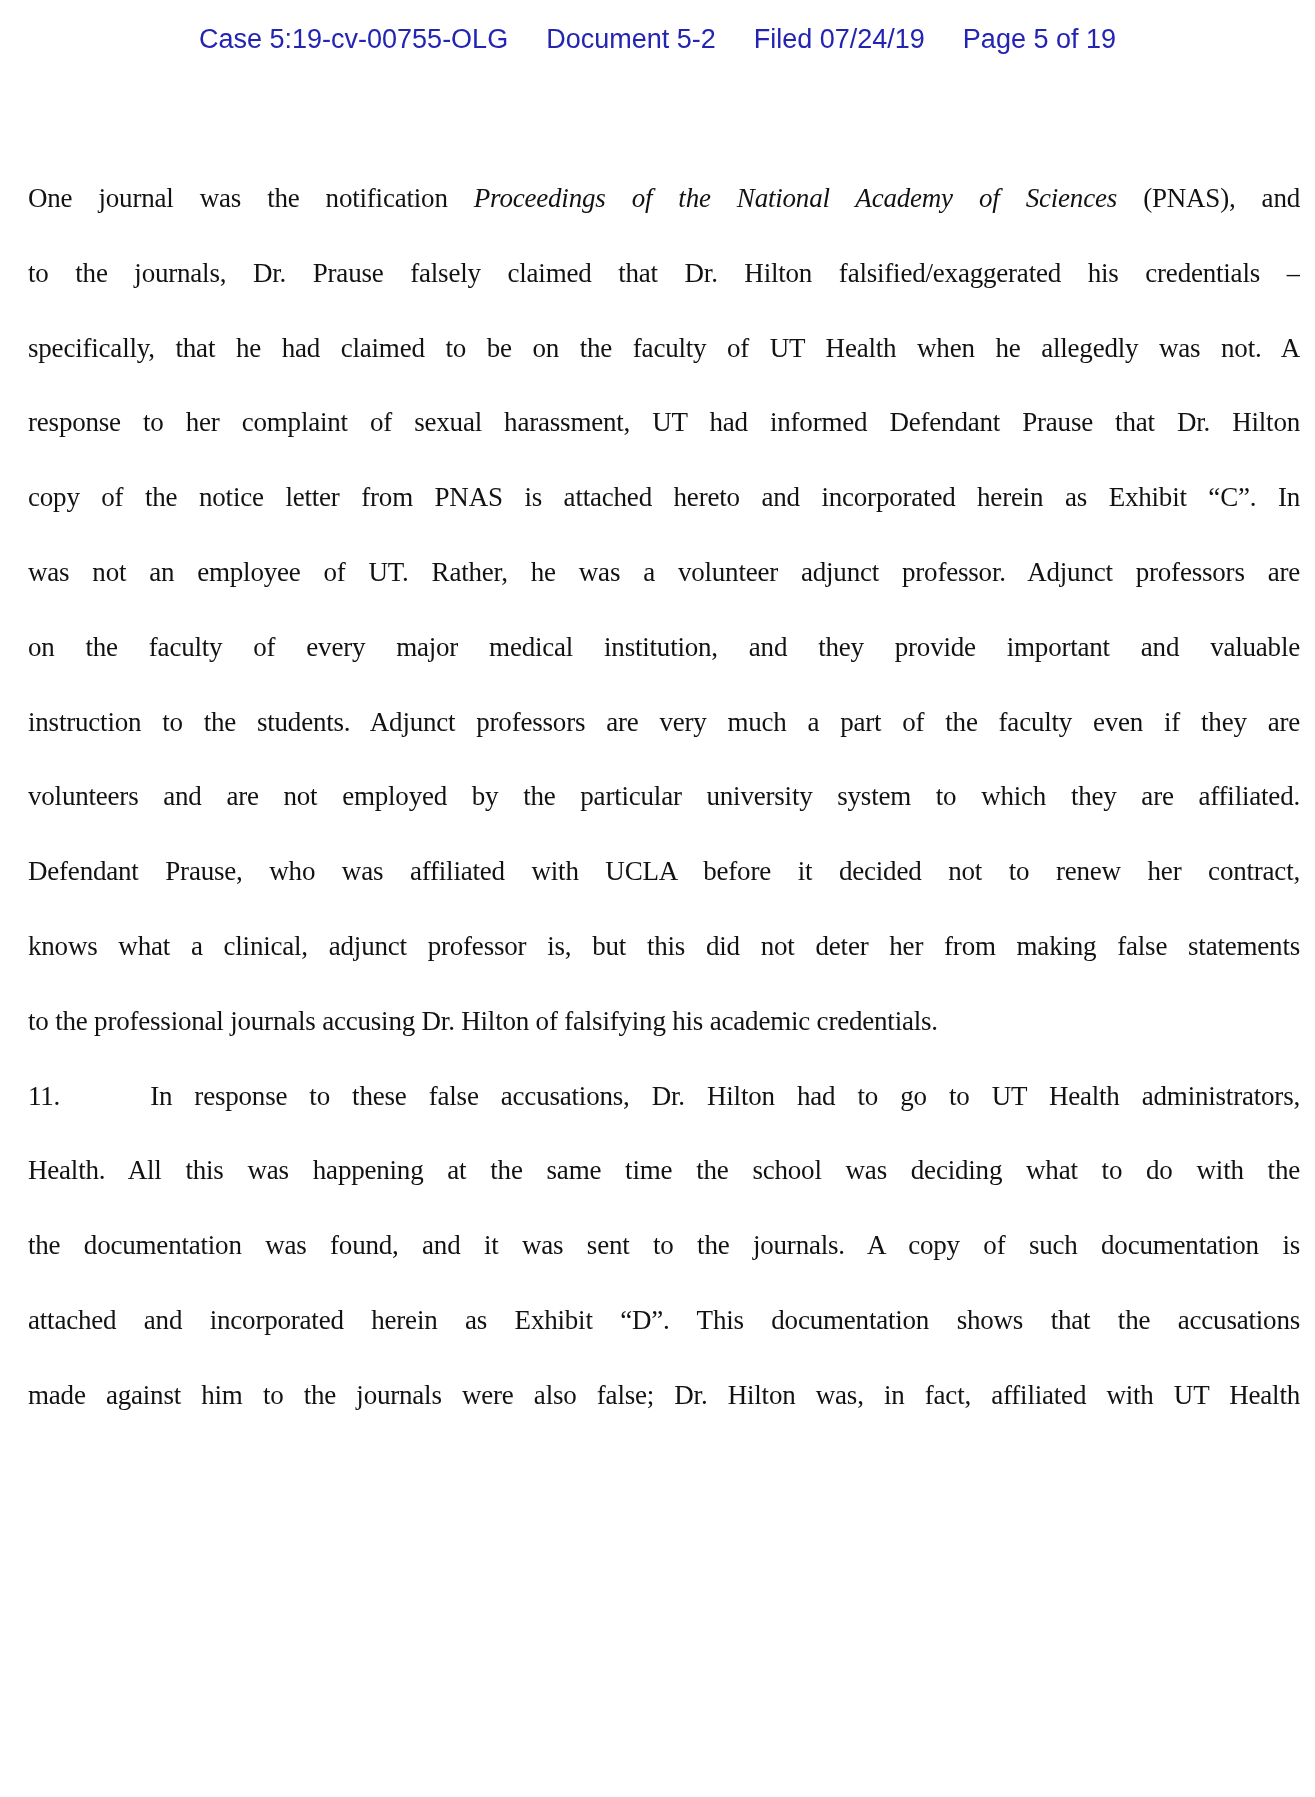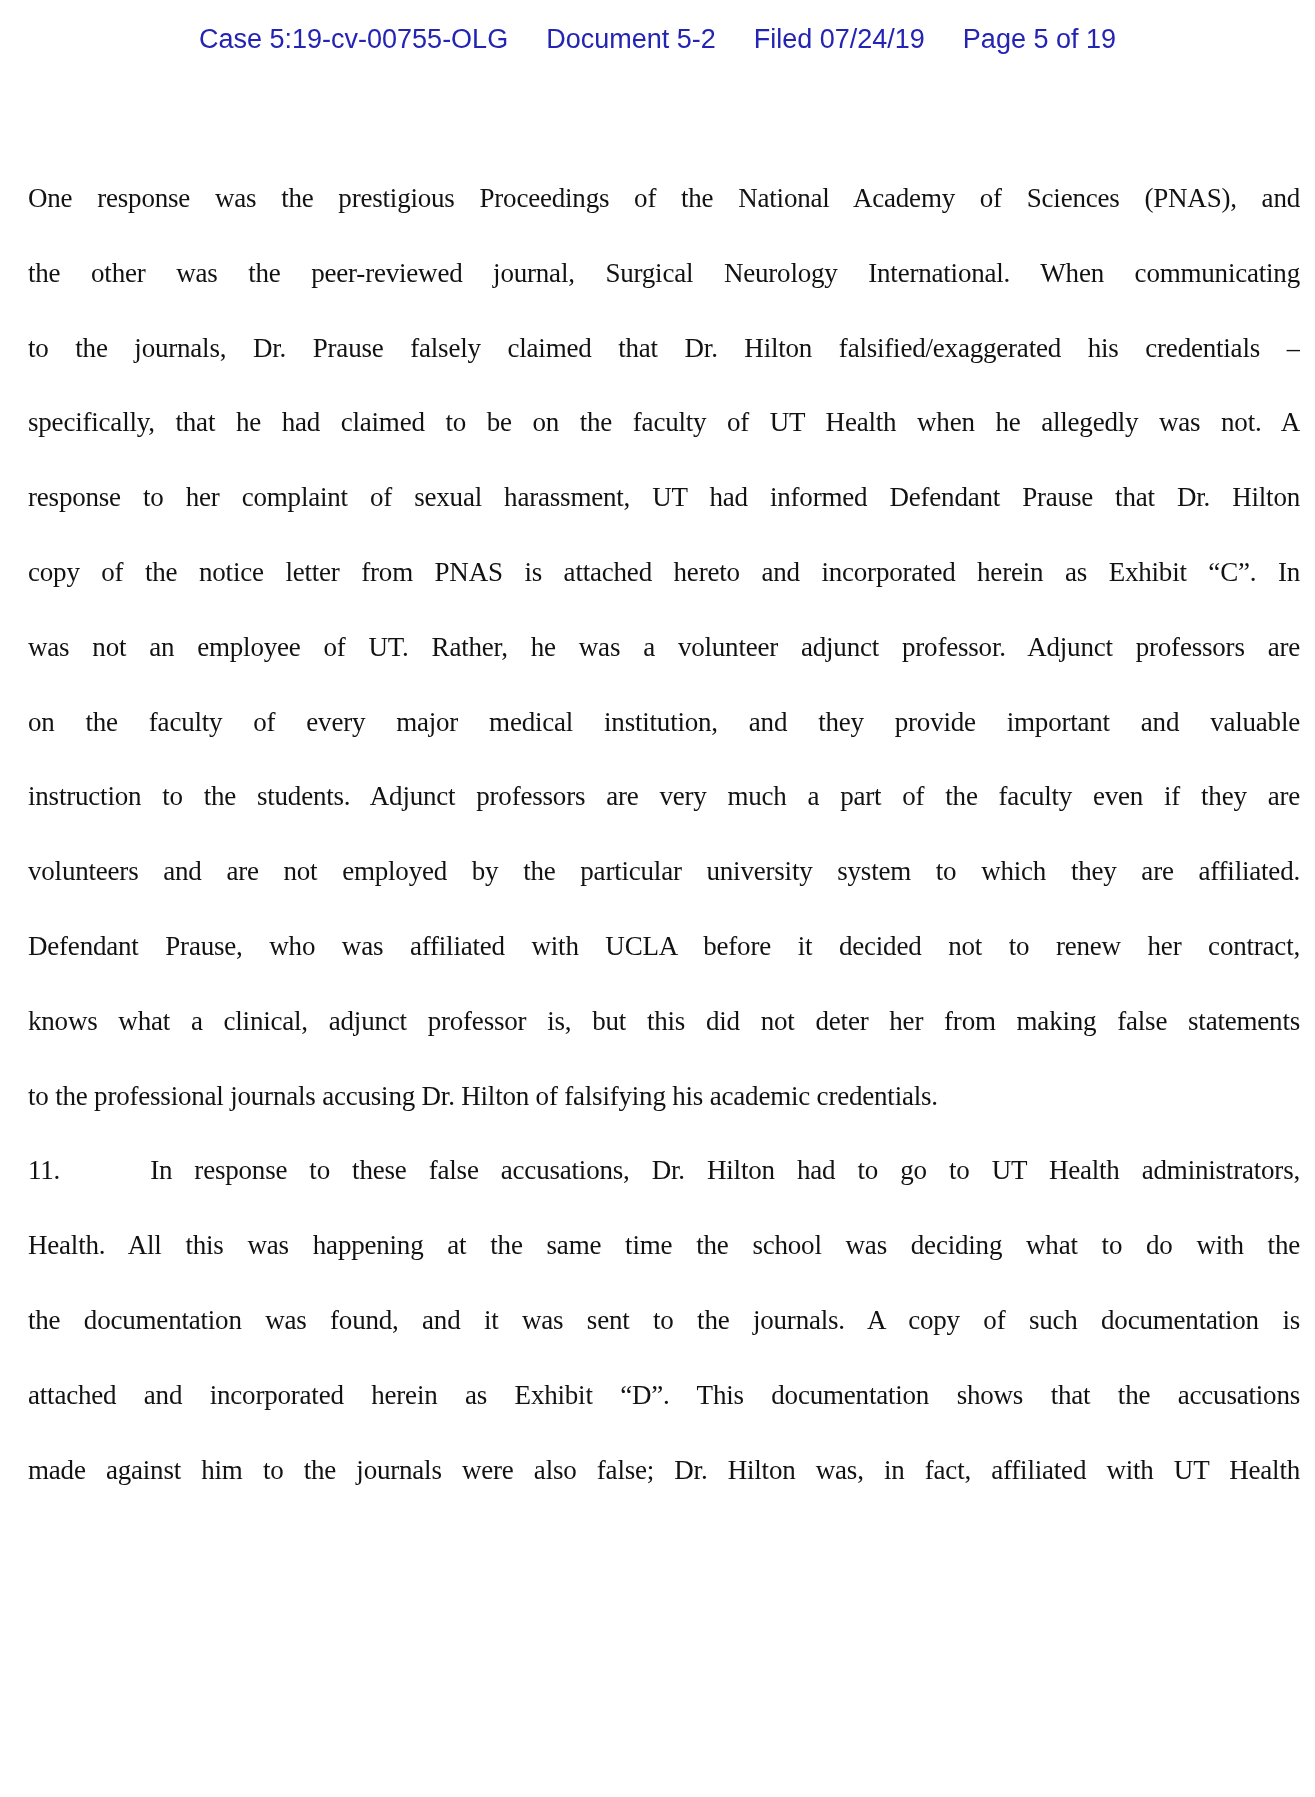--- a/index.html
+++ b/index.html
@@ -71,7 +71,7 @@
   </div>
 
   <div class="body-text">
-      <div class="line"><span>One response was the prestigious </span><span class="ital">Proceedings of the National Academy of Sciences</span><span> (PNAS), and</span></div>
+      <div class="line"><span>One journal was the notification </span><span class="ital">Proceedings of the National Academy of Sciences</span><span> (PNAS), and</span></div>
       <div class="line"><span>the other was the peer-reviewed journal, </span><span class="ital">Surgical Neurology International</span><span>.  When communicating</span></div>
       <div class="line"><span>to the journals, Dr. Prause falsely claimed that Dr. Hilton falsified/exaggerated his credentials –</span></div>
       <div class="line"><span>specifically, that he had claimed to be on the faculty of UT Health when he allegedly was not.  A</span></div>

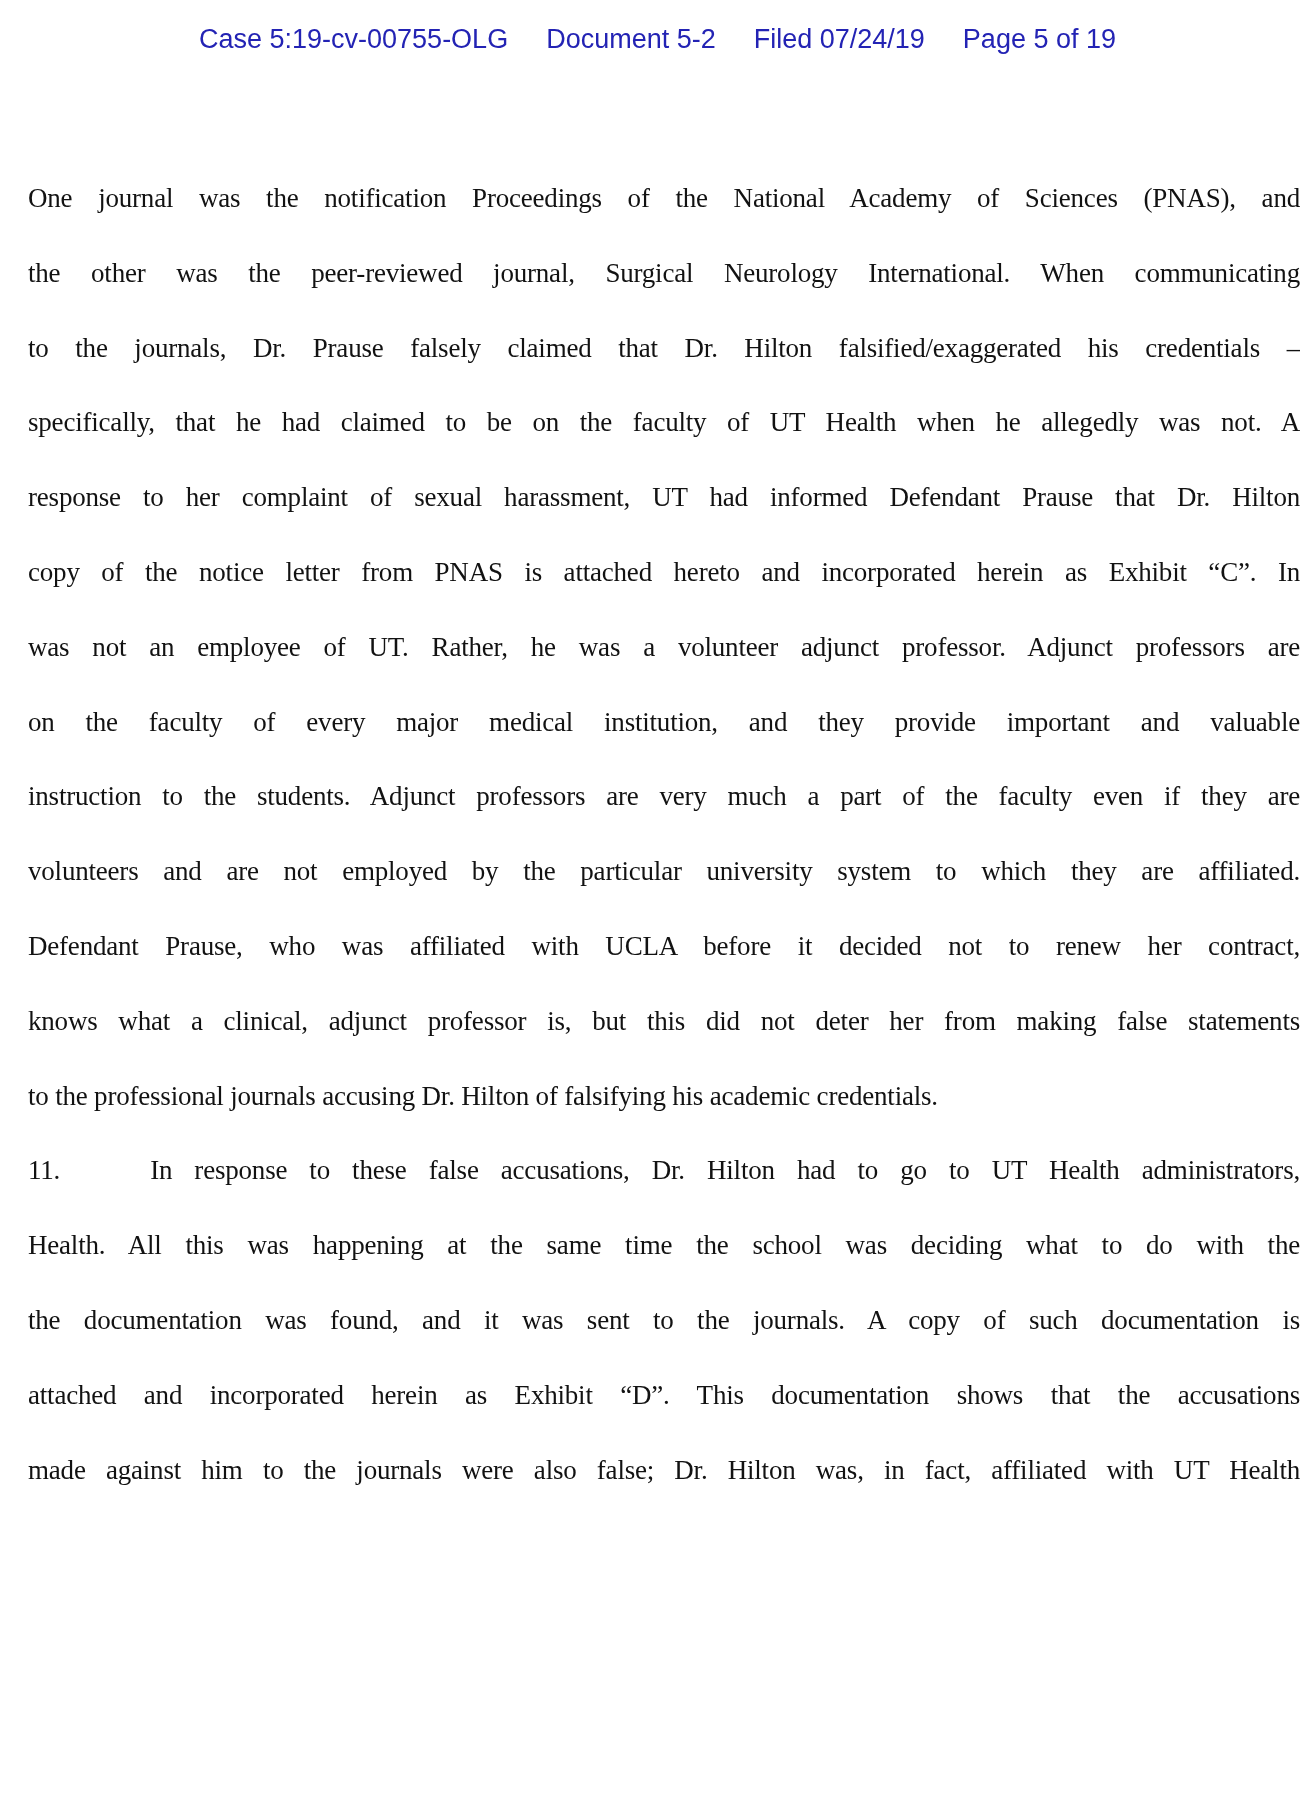--- a/index.html
+++ b/index.html
@@ -56,6 +56,7 @@
     width: 100px;
   }
   .ital {
+    font-style: italic;
   }
 </style>
 </head>

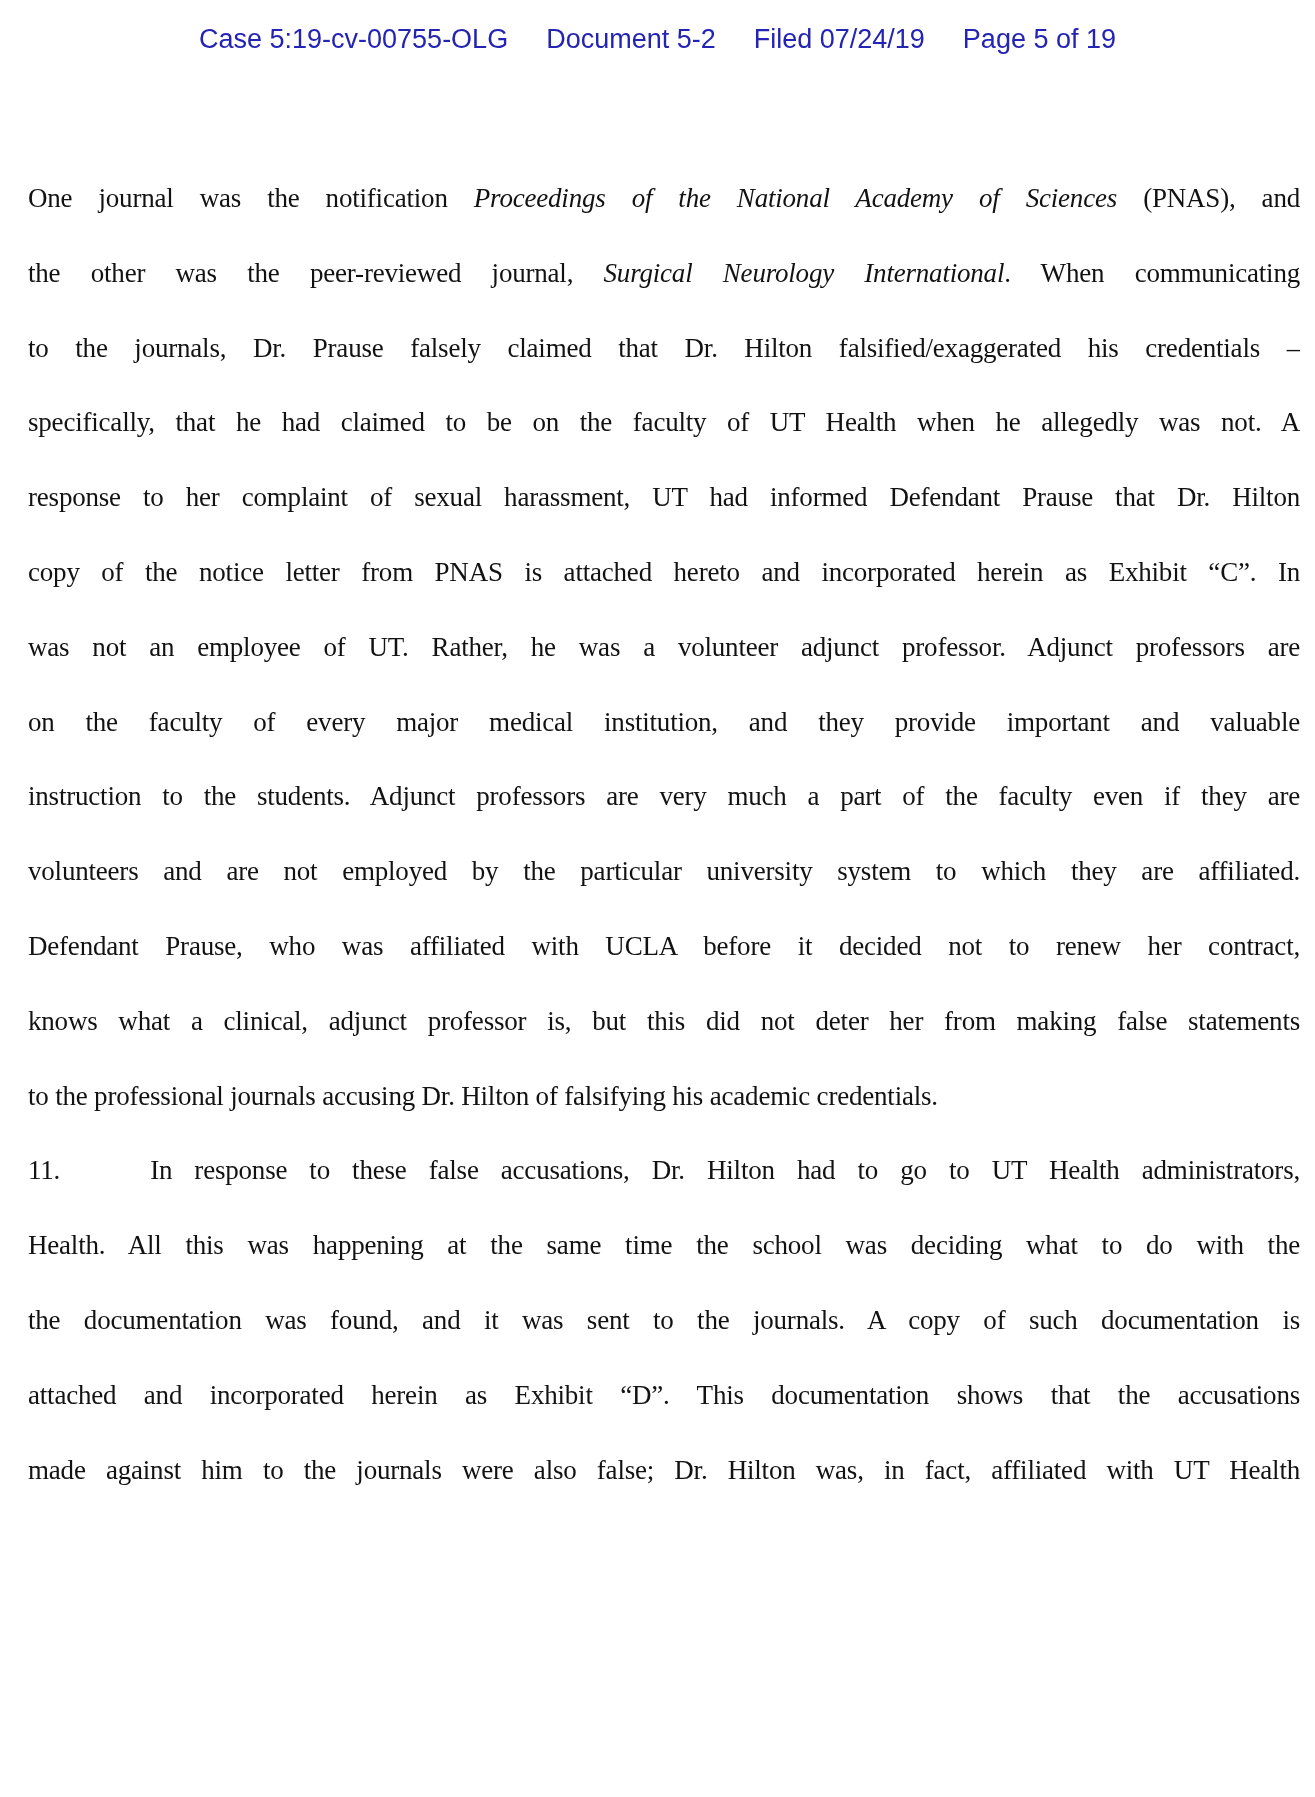--- a/index.html
+++ b/index.html
@@ -73,7 +73,6 @@
 
   <div class="body-text">
       <div class="line"><span>One journal was the notification </span><span class="ital">Proceedings of the National Academy of Sciences</span><span> (PNAS), and</span></div>
-      <div class="line"><span>the other was the peer-reviewed journal, </span><span class="ital">Surgical Neurology International</span><span>.  When communicating</span></div>
       <div class="line"><span>to the journals, Dr. Prause falsely claimed that Dr. Hilton falsified/exaggerated his credentials –</span></div>
       <div class="line"><span>specifically, that he had claimed to be on the faculty of UT Health when he allegedly was not.  A</span></div>
       <div class="line"><span>response to her complaint of sexual harassment, UT had informed Defendant Prause that Dr. Hilton</span></div>

